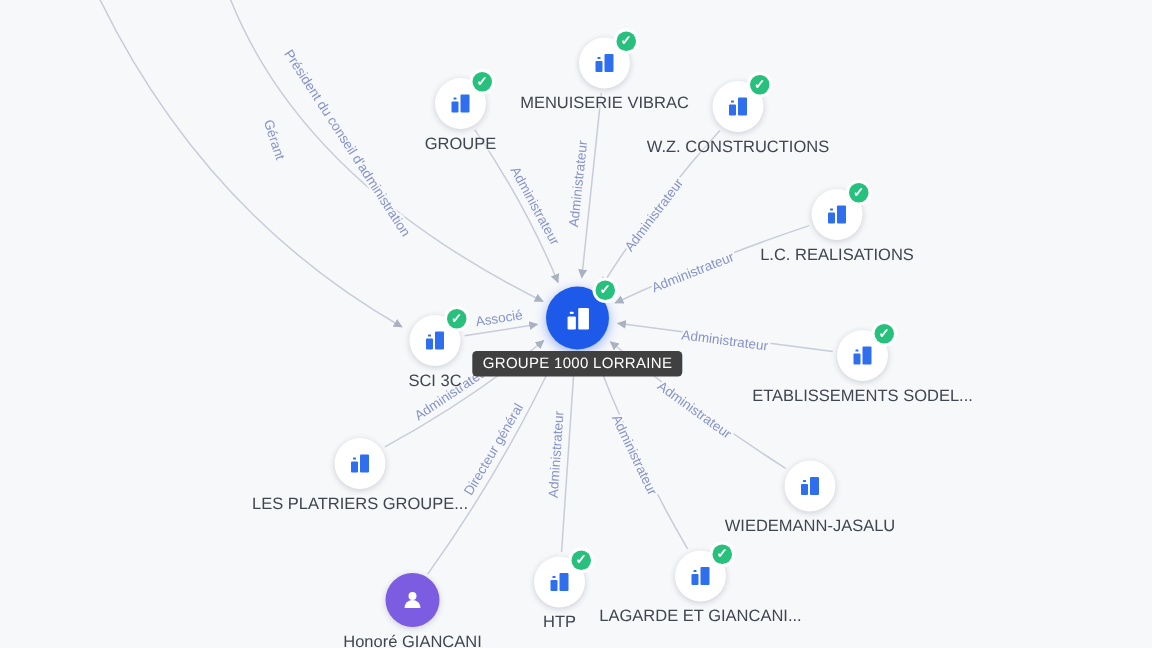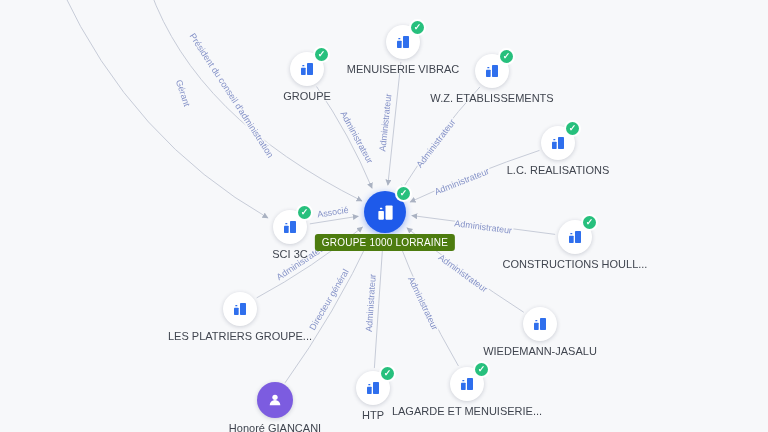--- a/index.html
+++ b/index.html
@@ -116,7 +116,7 @@
           </svg>
           <div class="badge">✓</div>
         </div>
-        <div class="node-label">W.Z. ETABLISSEMENTS</div>
+        <div class="node-label">W.Z. CONSTRUCTIONS</div>
       </div>
       <div class="node" style="left: 558px; top: 143px;">
         <div class="circle company">

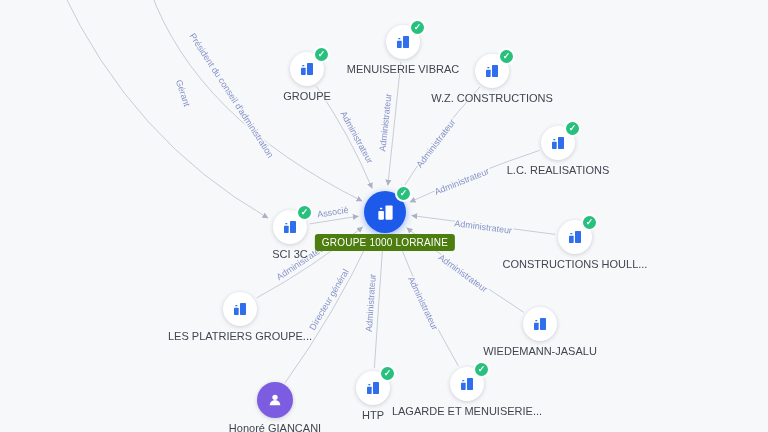--- a/index.html
+++ b/index.html
@@ -41,7 +41,7 @@
   .person-label{top:22px;}
   .main-label{
     position:absolute;top:22px;left:0;transform:translateX(-50%);
-    background:#4d7c0f;color:#fff;font-size:10px;letter-spacing:.2px;
+    background:#404040;color:#fff;font-size:10px;letter-spacing:.2px;
     padding:3px 7px;border-radius:3px;white-space:nowrap;
   }
 </style>

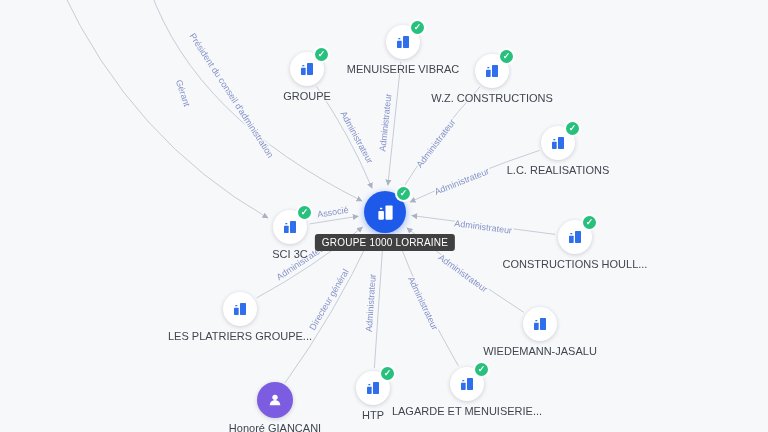--- a/index.html
+++ b/index.html
@@ -138,7 +138,7 @@
           </svg>
           <div class="badge">✓</div>
         </div>
-        <div class="node-label">CONSTRUCTIONS HOULL...</div>
+        <div class="node-label">ETABLISSEMENTS SODEL...</div>
       </div>
       <div class="node" style="left: 540px; top: 324px;">
         <div class="circle company">

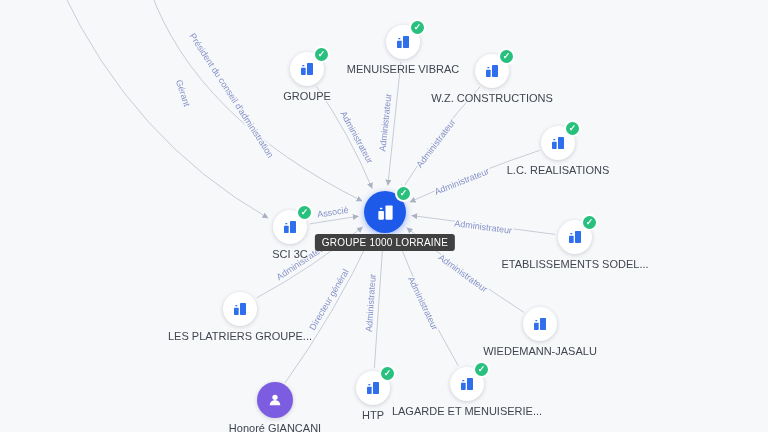--- a/index.html
+++ b/index.html
@@ -159,7 +159,7 @@
           </svg>
           <div class="badge">✓</div>
         </div>
-        <div class="node-label">LAGARDE ET MENUISERIE...</div>
+        <div class="node-label">LAGARDE ET GIANCANI...</div>
       </div>
       <div class="node" style="left: 373px; top: 388px;">
         <div class="circle company">

